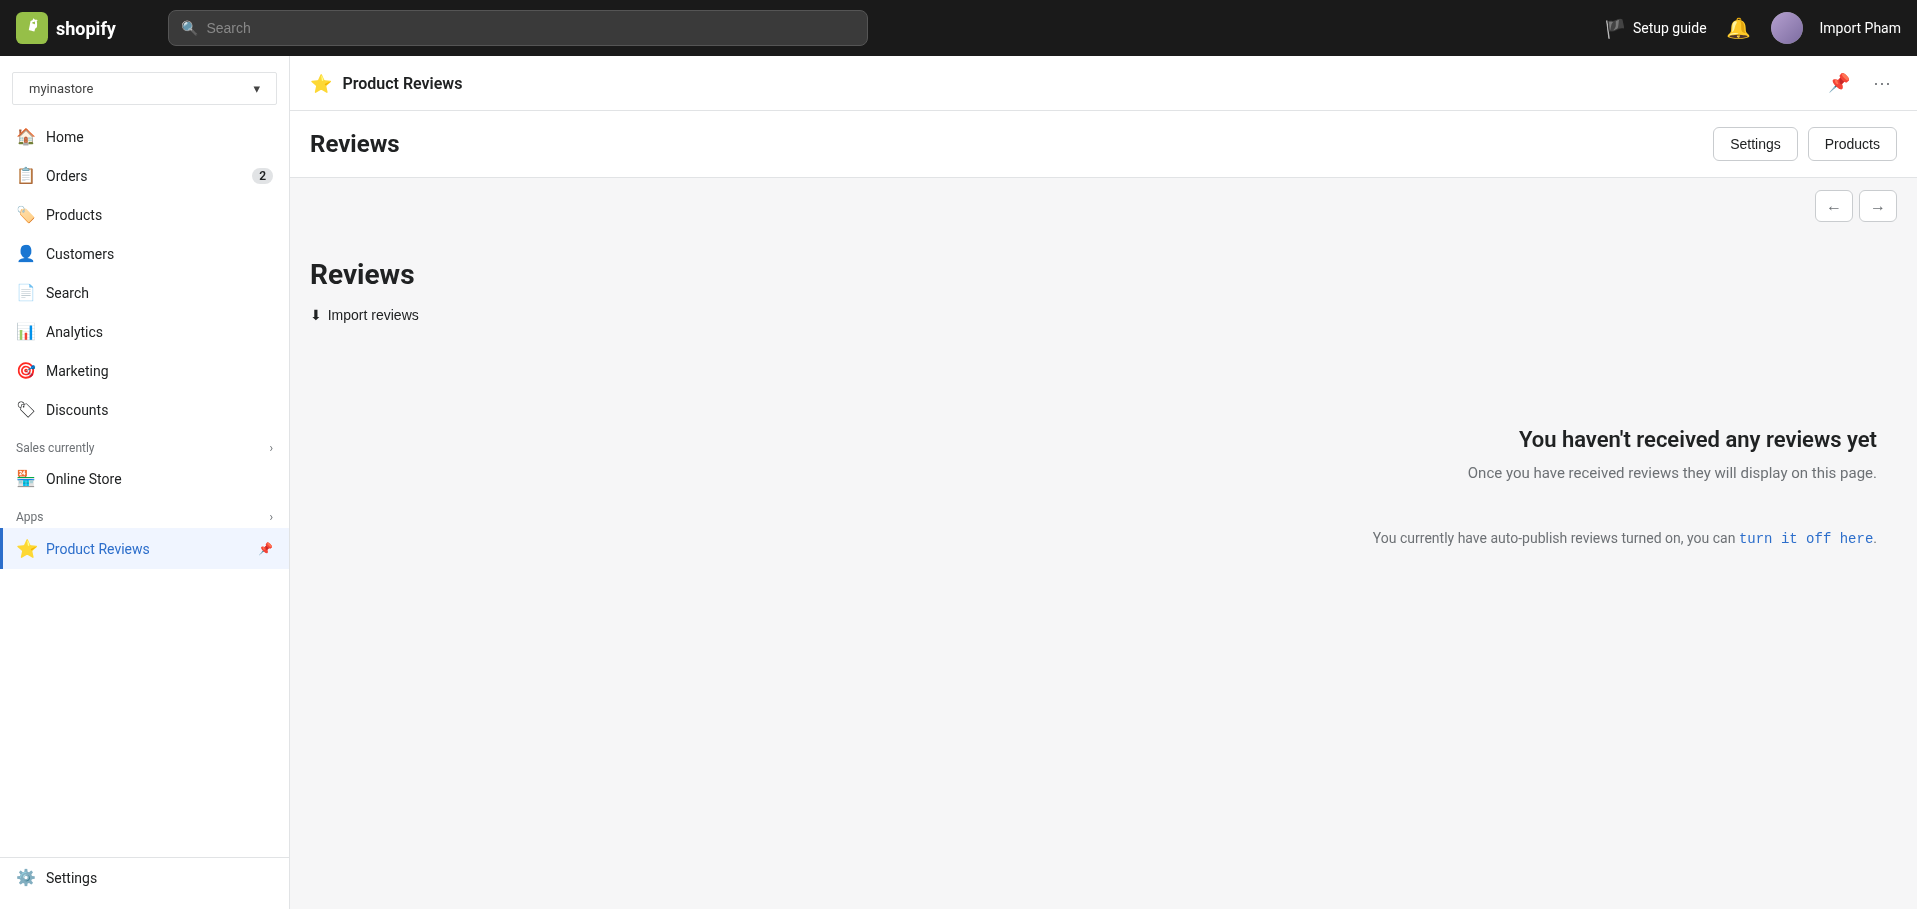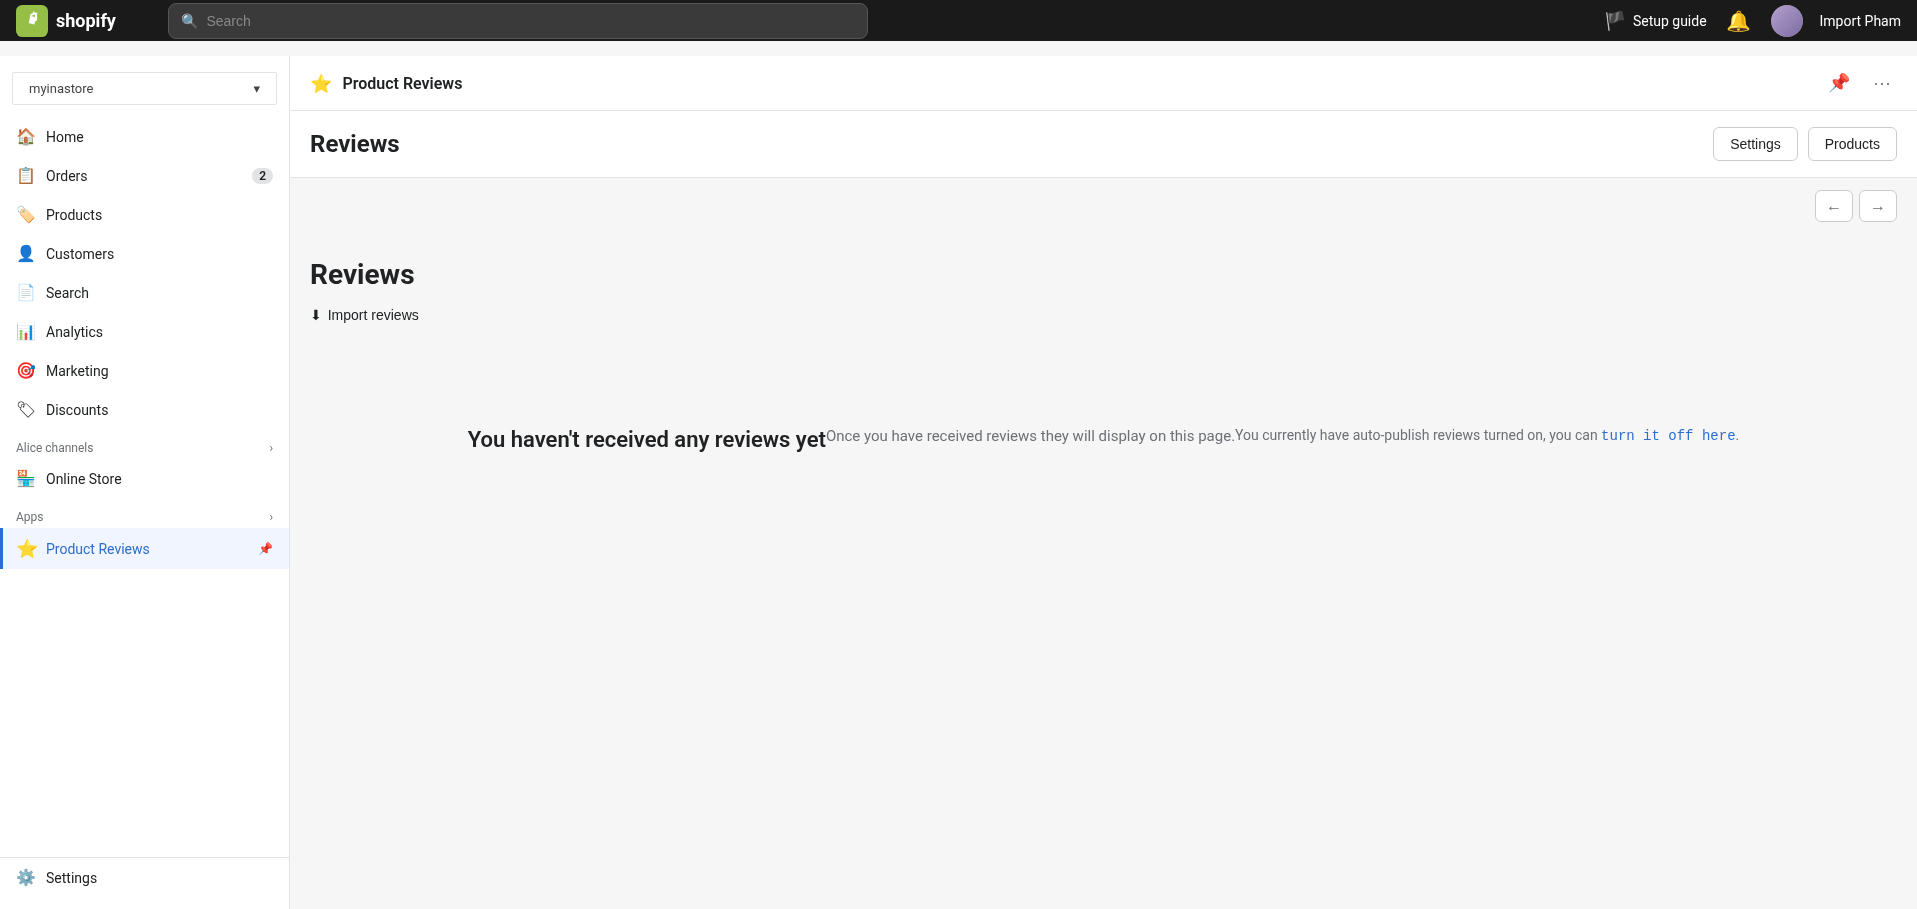--- a/index.html
+++ b/index.html
@@ -10,7 +10,7 @@
       display: flex;
       align-items: center;
       background: #1a1a1a;
-      height: 41px;
+      height: 56px;
       padding: 0 16px;
       gap: 12px;
       position: fixed;

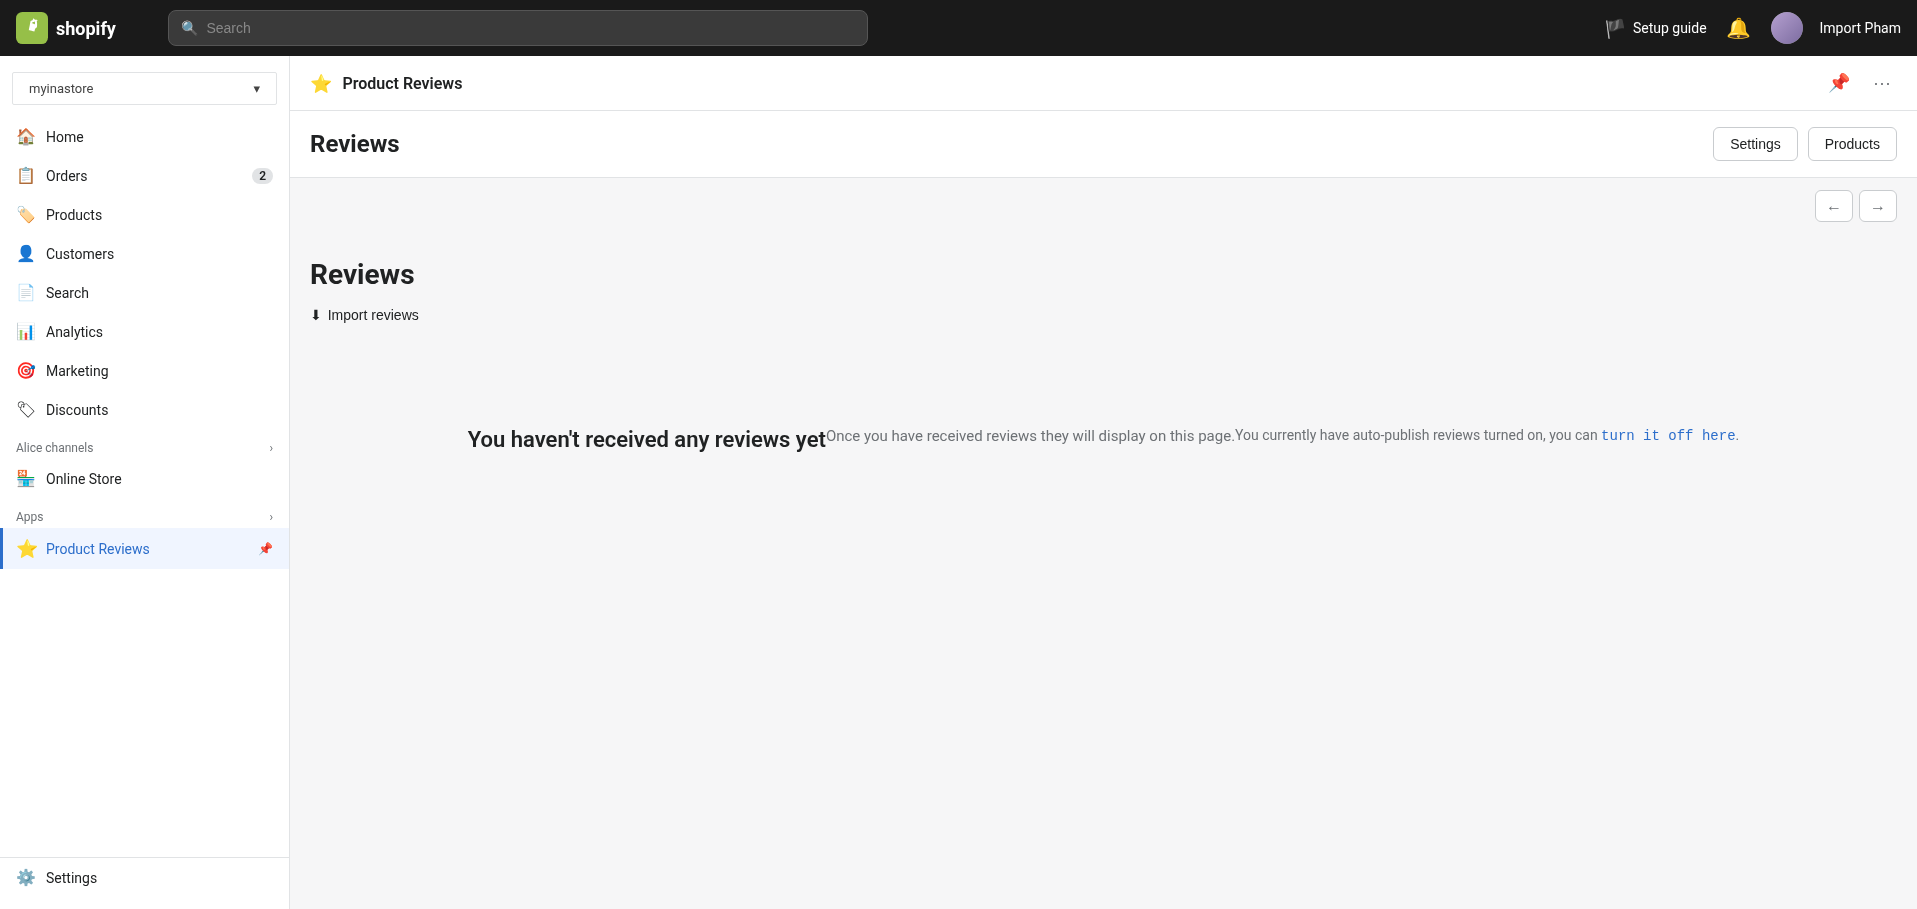--- a/index.html
+++ b/index.html
@@ -375,7 +375,7 @@
     </div>
 
     <div class="nav-section-label">
-      <span>Alice channels</span>
+      <span>Sales currently</span>
       <span class="nav-chevron">›</span>
     </div>
     <div class="nav-item">

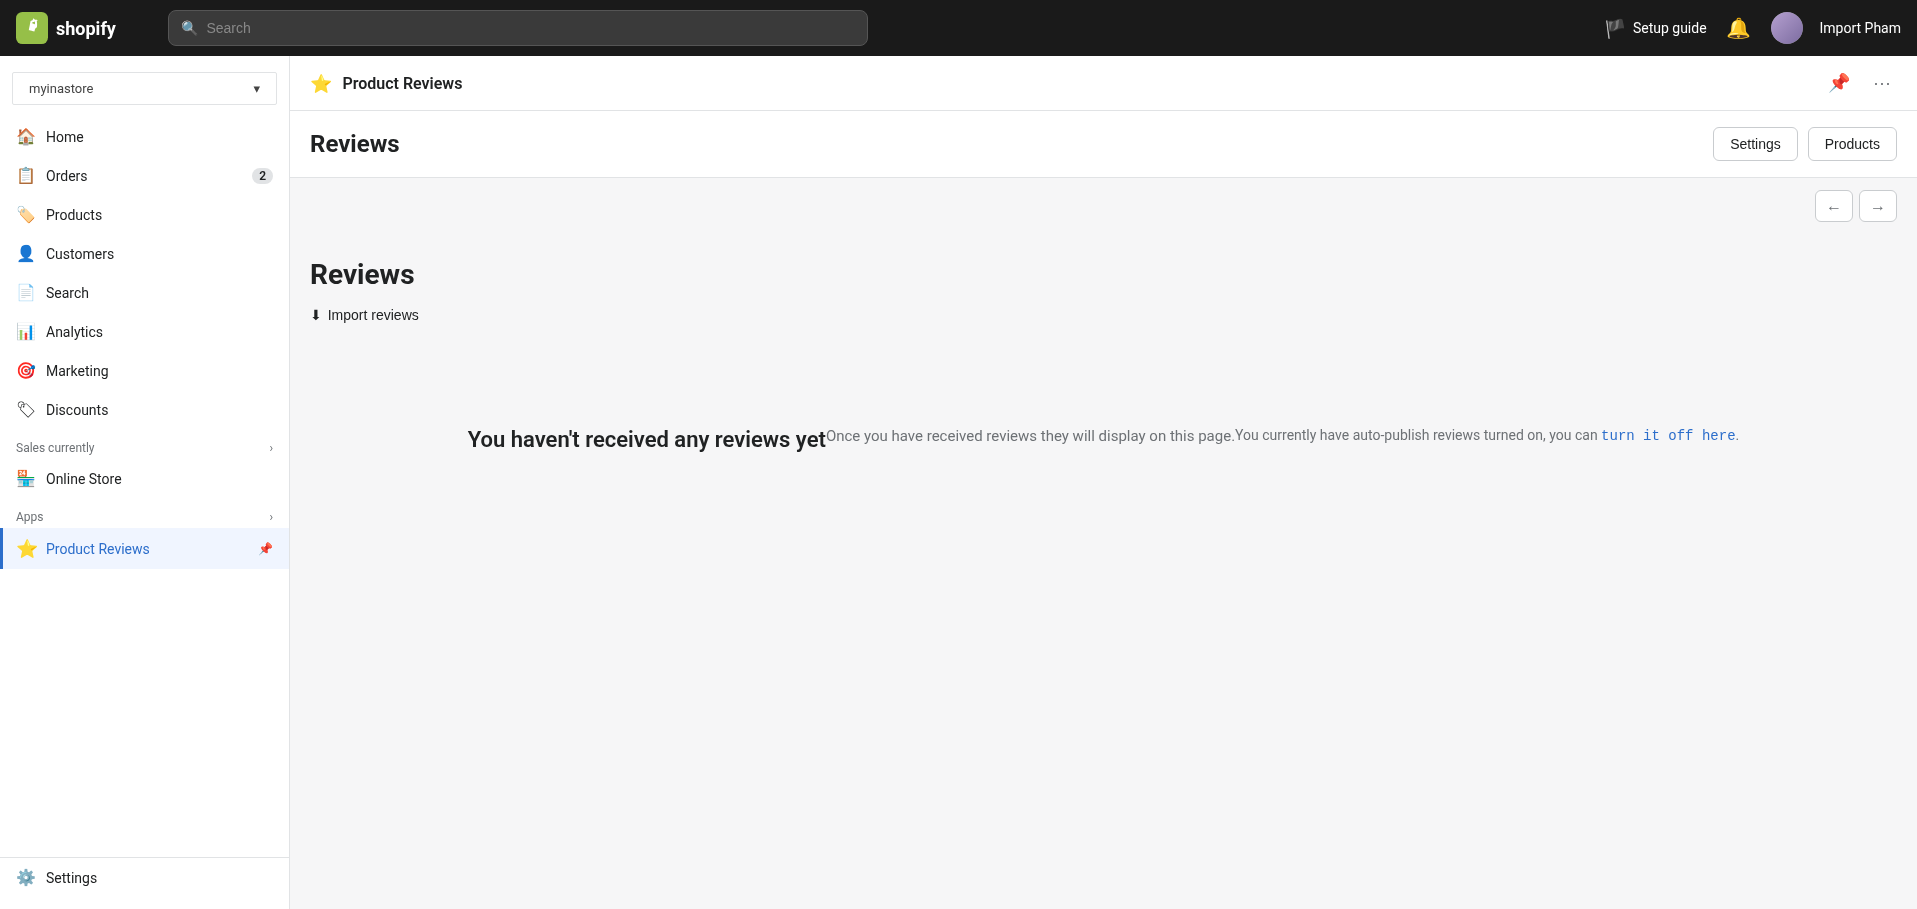--- a/index.html
+++ b/index.html
@@ -269,8 +269,8 @@
     
     .empty-state {
       display: flex;
-      flex-direction: row;
-      align-items: flex-start;
+      flex-direction: column;
+      align-items: flex-end;
       justify-content: center;
       padding: 60px 20px 40px;
       text-align: center;

